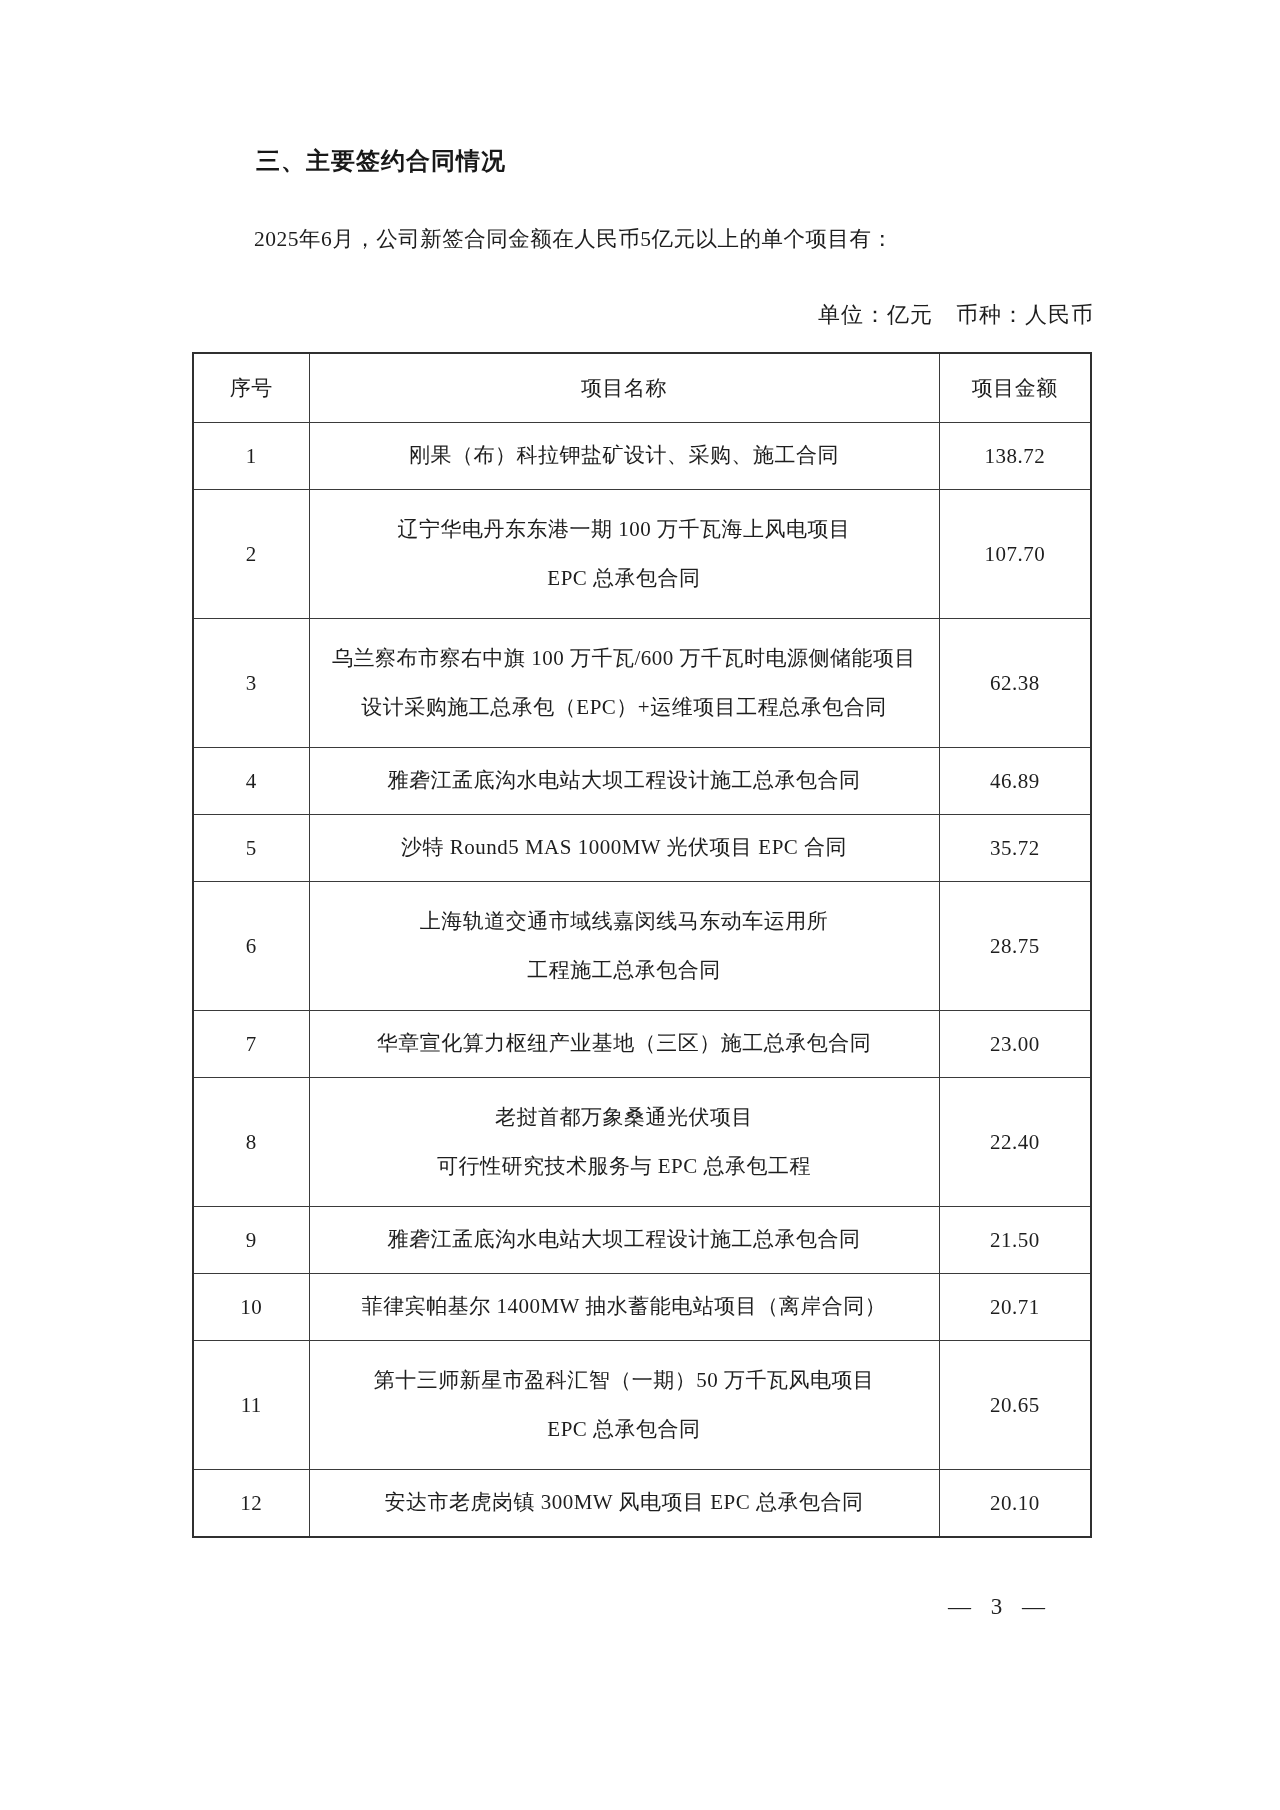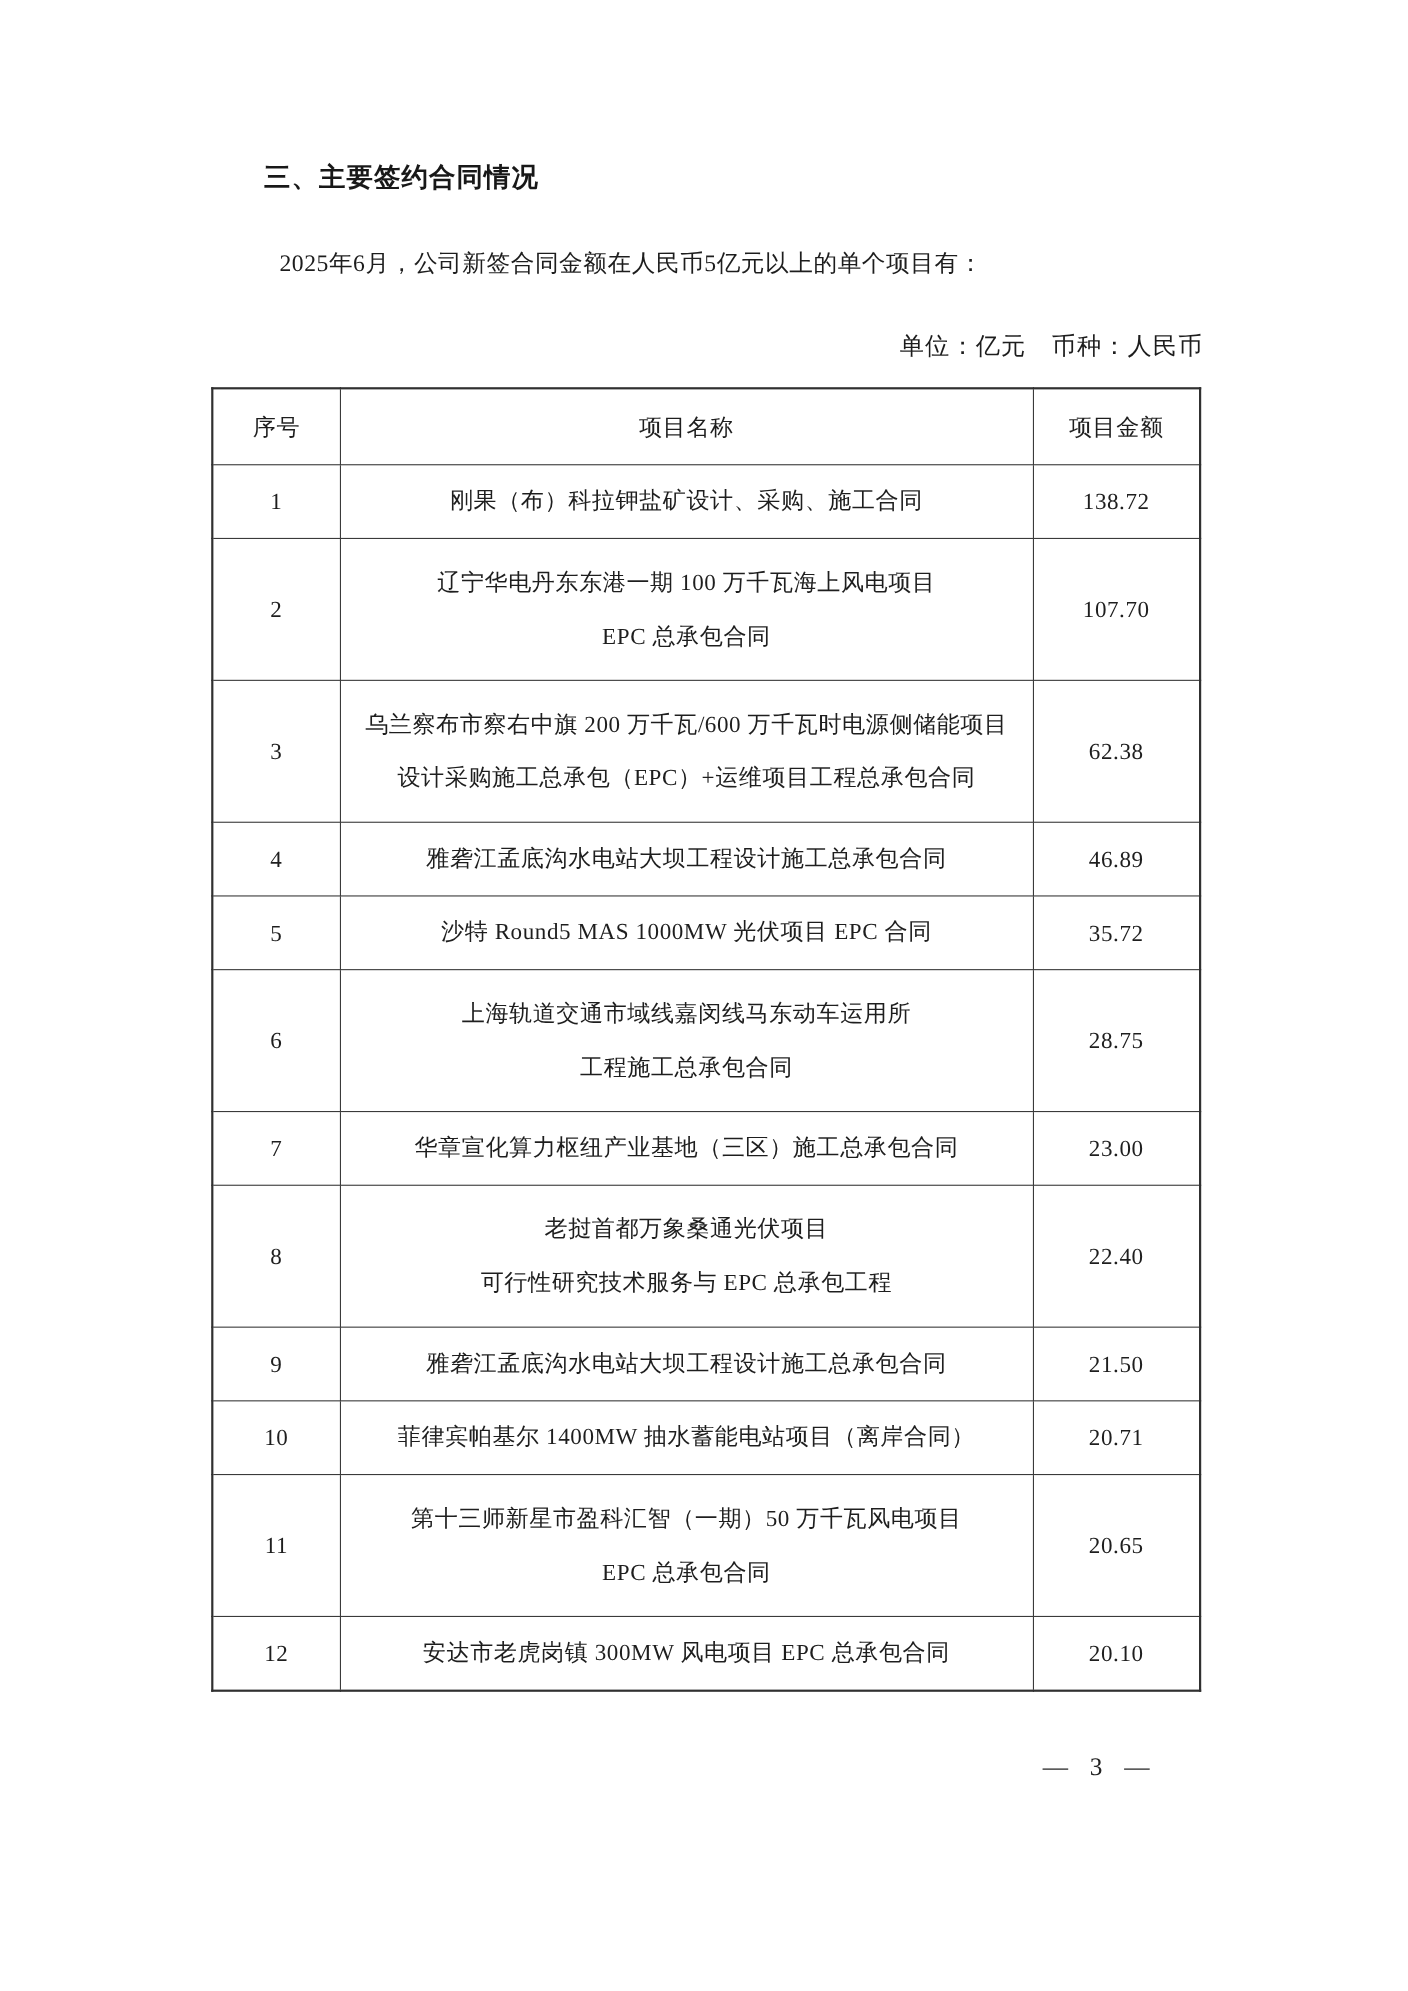--- a/index.html
+++ b/index.html
@@ -14,7 +14,7 @@
   }
   .section-title {
     position: absolute;
-    left: 240px;
+    left: 256px;
     top: 145px;
     margin: 0;
     font-family: "Liberation Sans", "DejaVu Sans", sans-serif;

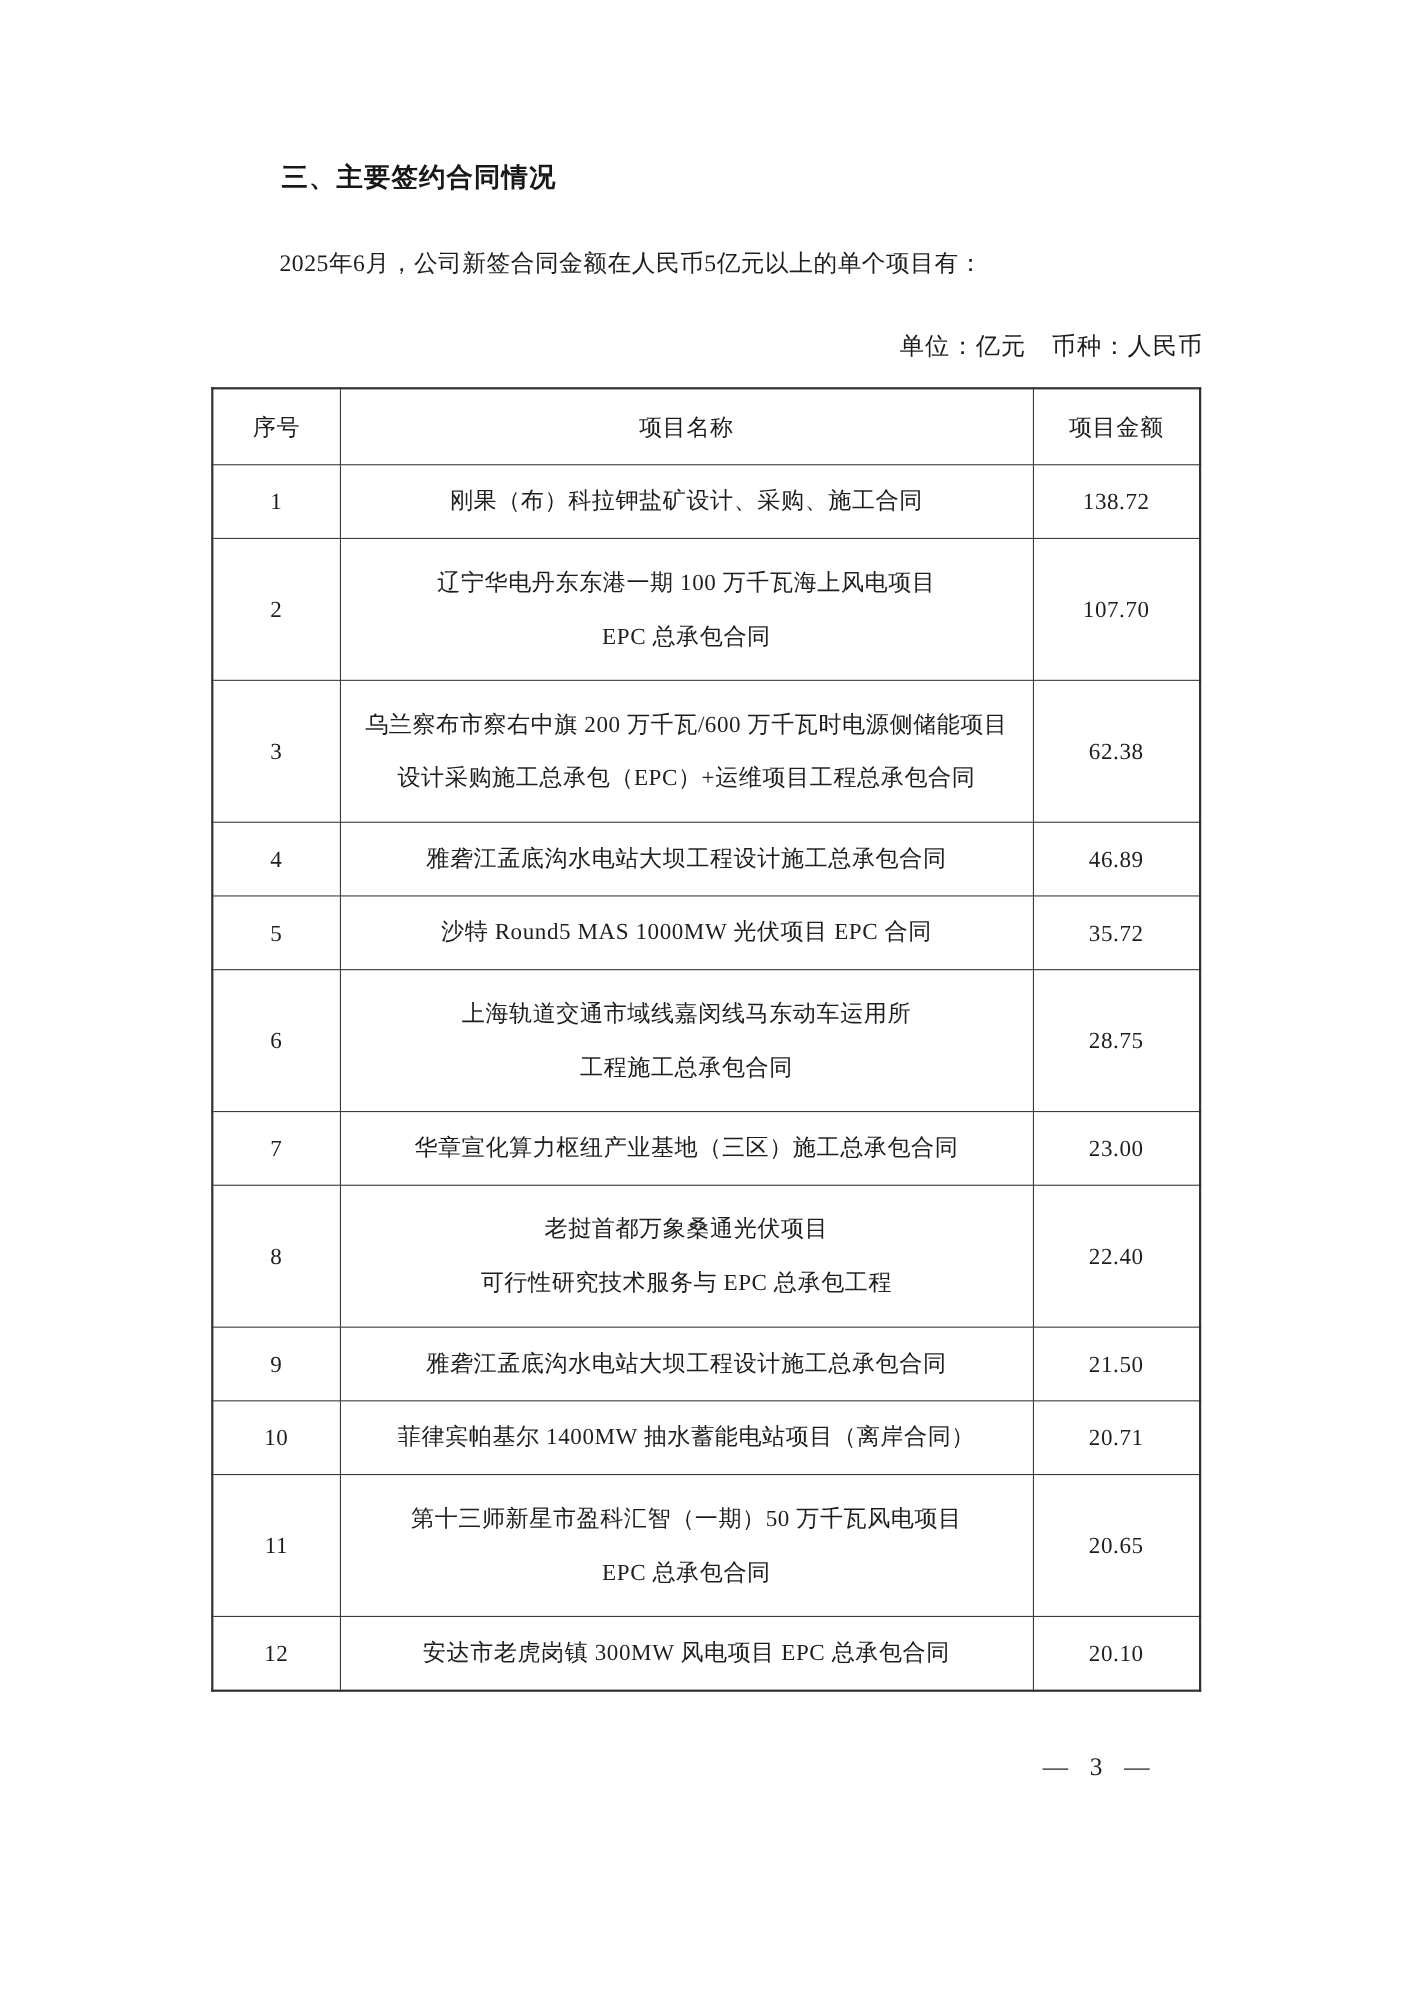--- a/index.html
+++ b/index.html
@@ -126,7 +126,7 @@
         <tr class="double">
           <td class="c-no">3</td>
           <td class="c-name">
-            <div class="nl">乌兰察布市察右中旗 200 万千瓦/600 万千瓦时电源侧储能项目</div>
+            <div class="nl">乌兰察布市察右中旗 100 万千瓦/600 万千瓦时电源侧储能项目</div>
             <div class="nl">设计采购施工总承包（EPC）+运维项目工程总承包合同</div>
           </td>
           <td class="c-amt">62.38</td>

